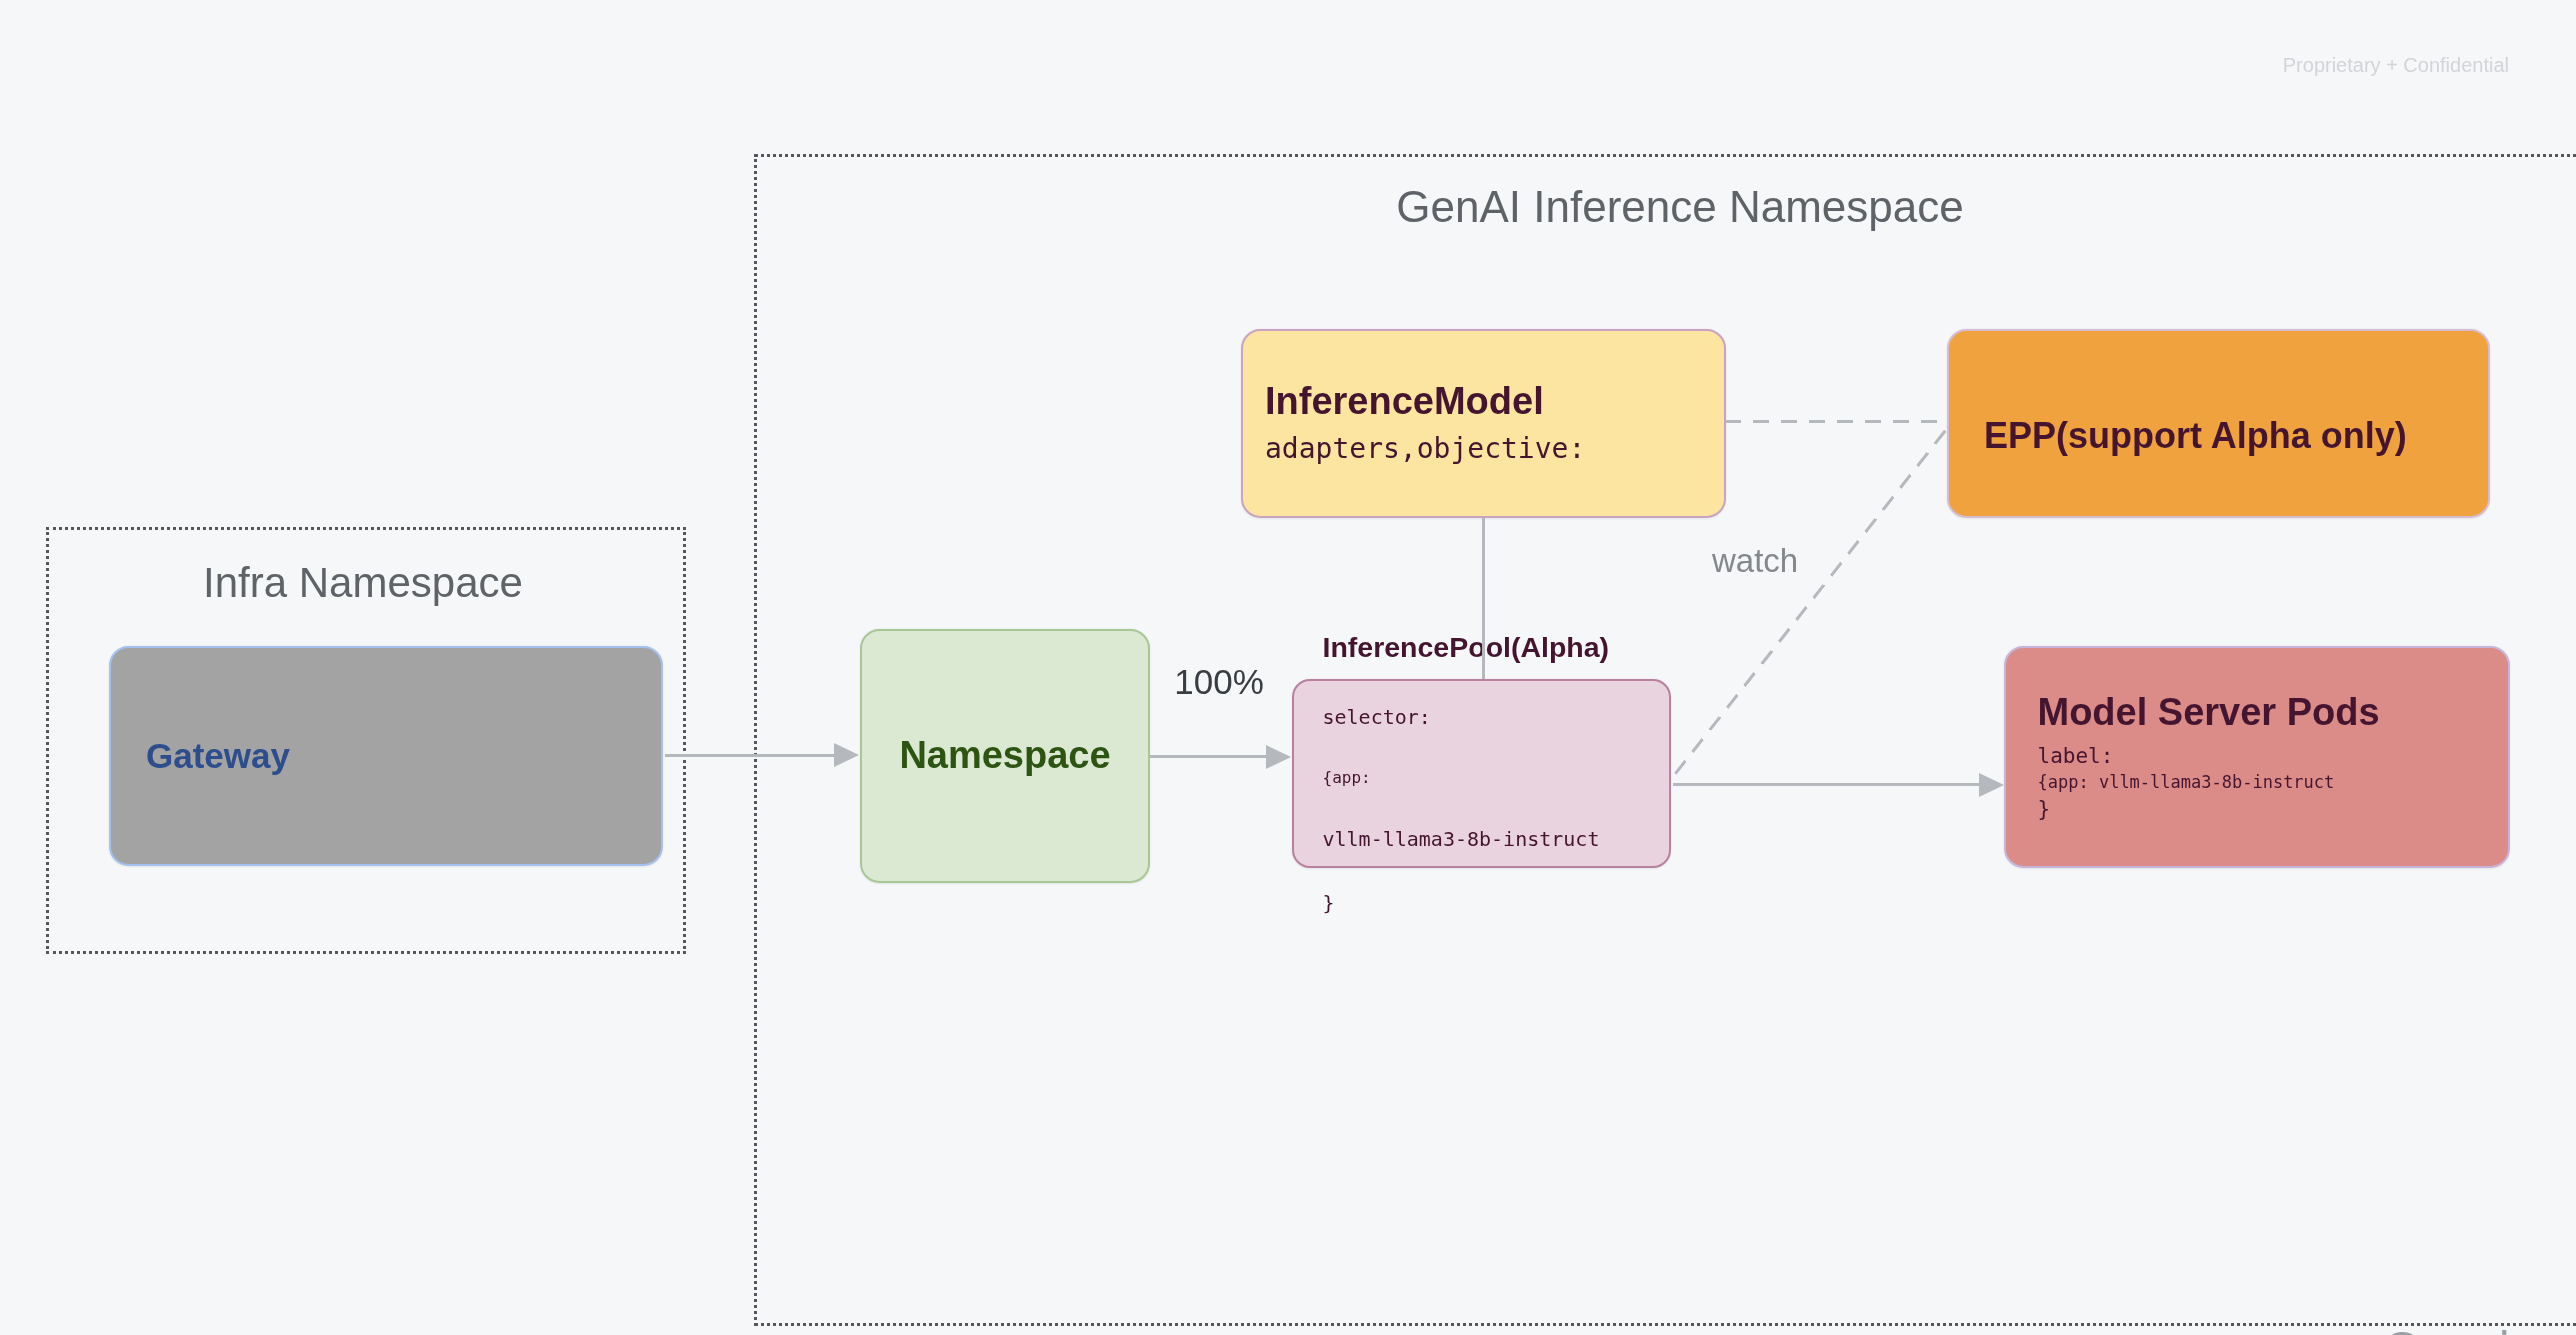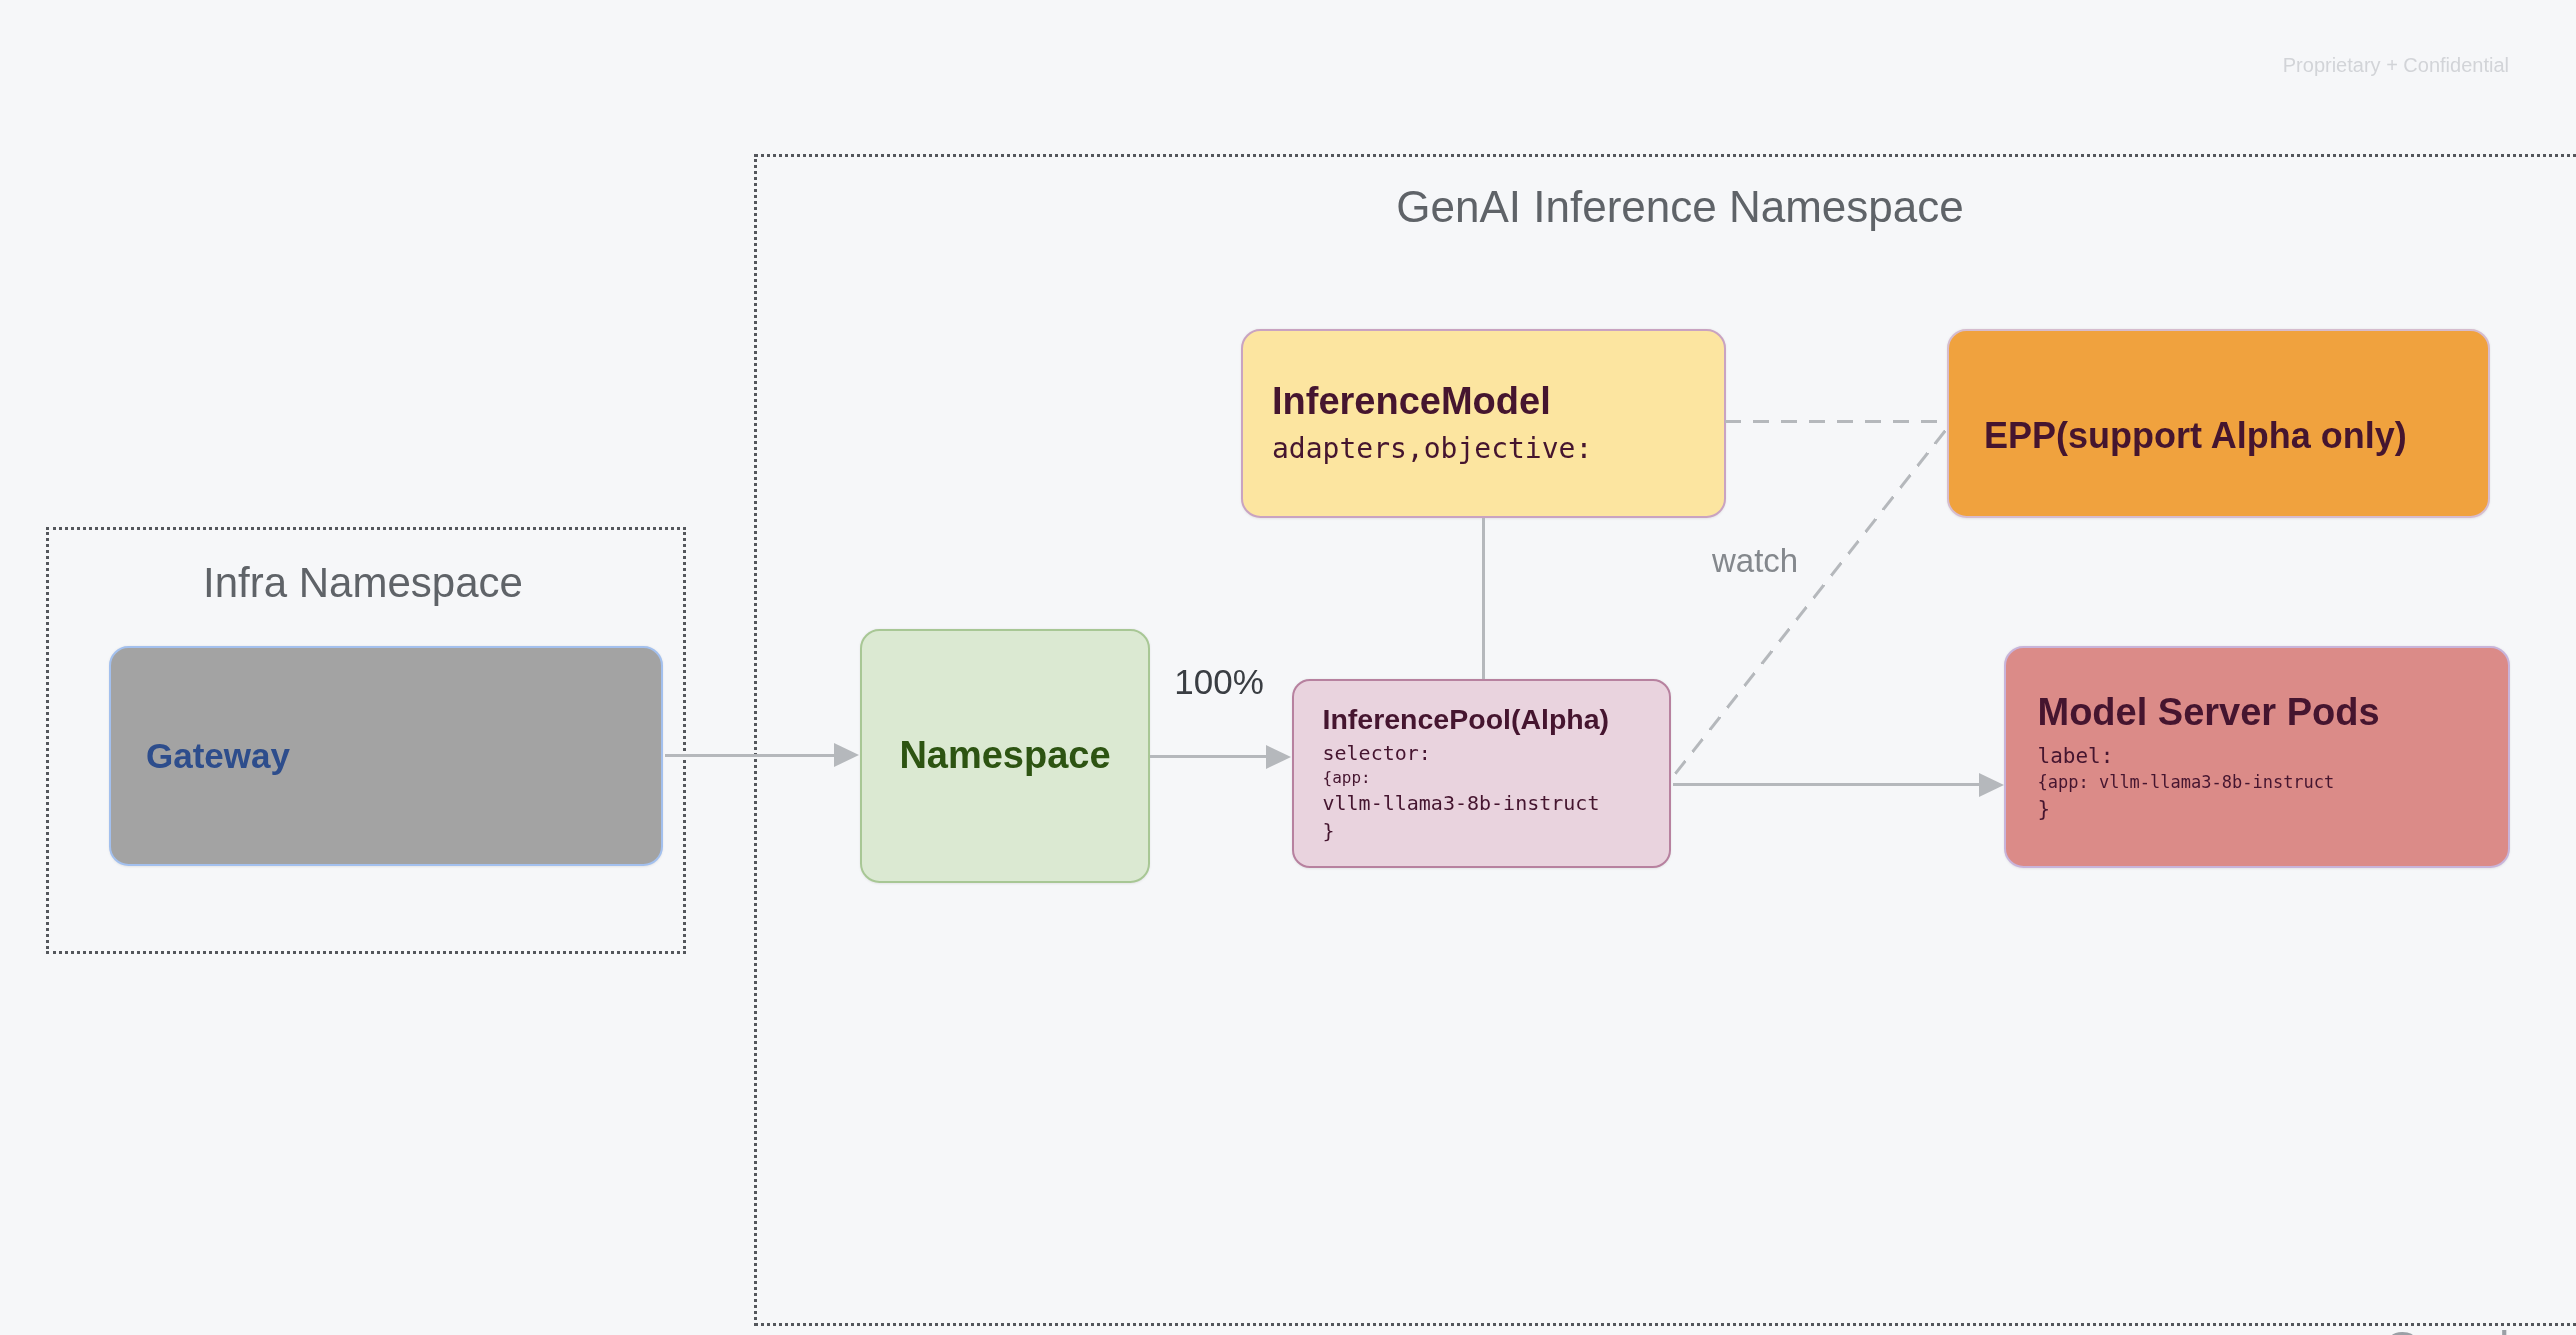--- a/index.html
+++ b/index.html
@@ -93,7 +93,7 @@
   <div class="node-title" style="font-size:38px;">Namespace</div>
 </div>
 
-<div class="node" style="left: 1241px; top: 329px; width: 485px; height: 189px; padding: 15px 29px; background: rgb(252, 229, 160); border-color: rgb(201, 163, 193); color: rgb(69, 21, 47);">
+<div class="node" style="left: 1241px; top: 329px; width: 485px; height: 189px; padding: 15px 22px; background: rgb(252, 229, 160); border-color: rgb(201, 163, 193); color: rgb(69, 21, 47);">
   <div class="node-title" style="font-size:38px; margin-bottom:6px;">InferenceModel</div>
   <div class="code-line" style="font-size:28px; line-height:1.35;">adapters,objective:</div>
 </div>

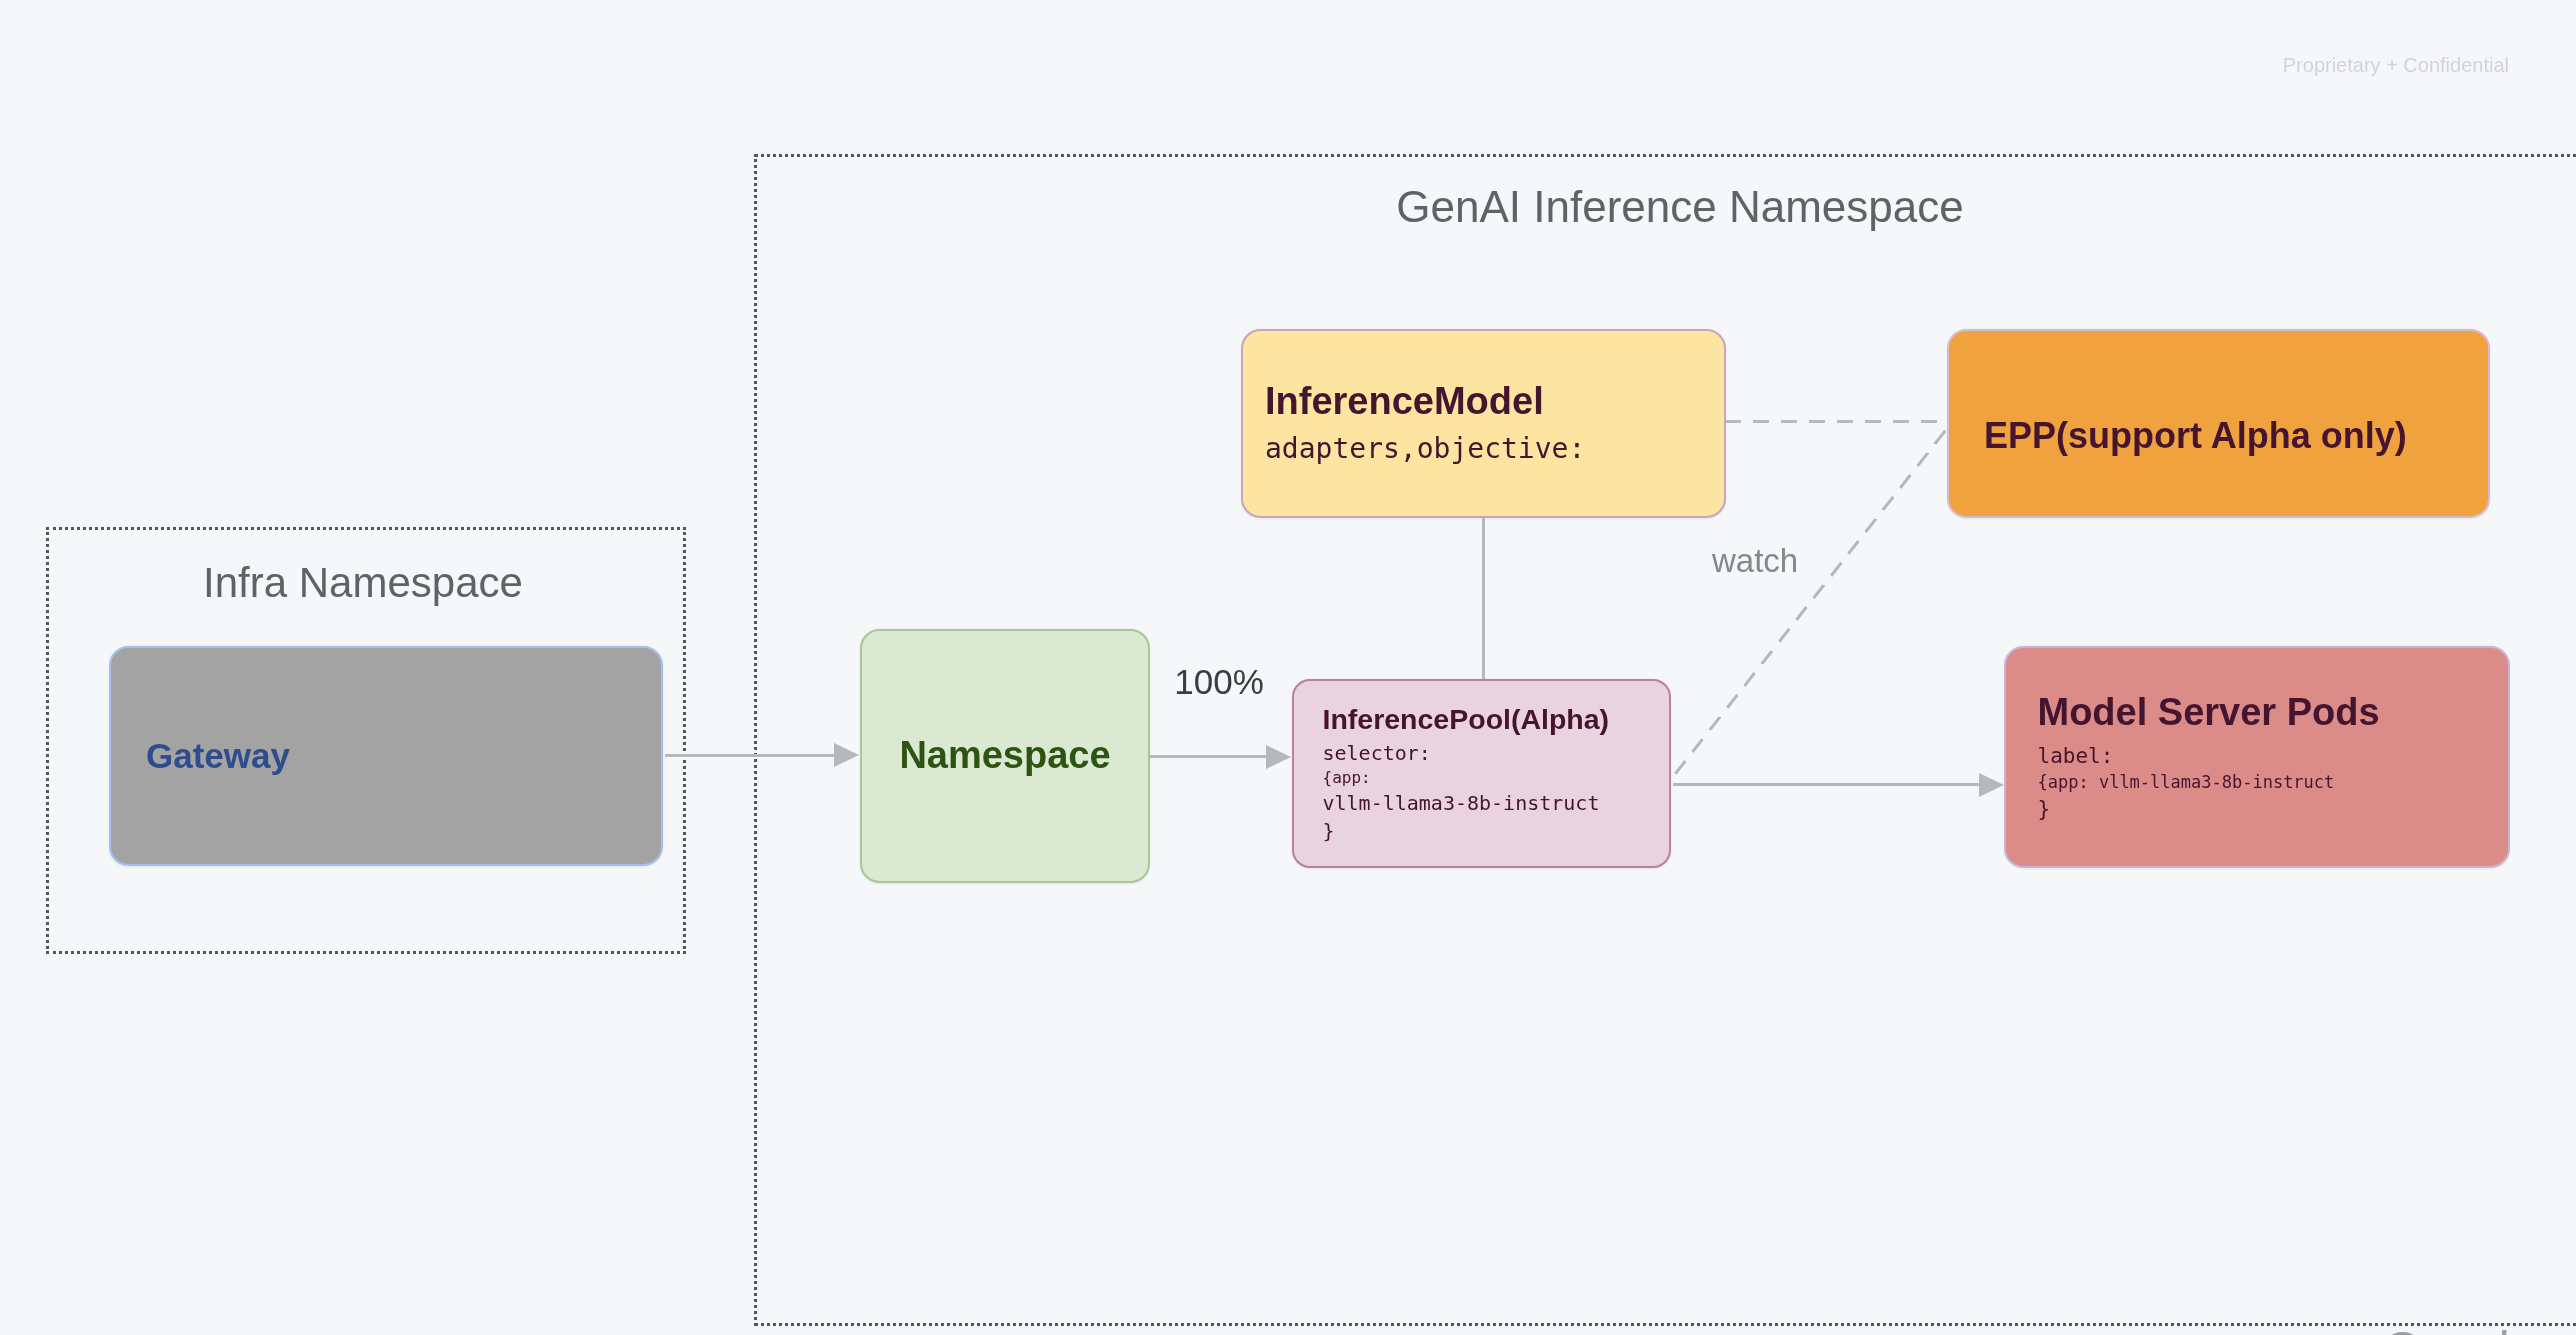--- a/index.html
+++ b/index.html
@@ -102,7 +102,7 @@
   <div class="node-title" style="font-size:36px;margin-top:24px;">EPP(support Alpha only)</div>
 </div>
 
-<div class="node" style="left: 1292px; top: 679px; width: 379px; height: 189px; border-radius: 18px; padding: 13.5px 28.5px; background: rgb(233, 211, 222); border-color: rgb(183, 129, 159); color: rgb(69, 21, 47);">
+<div class="node" style="left: 1292px; top: 679px; width: 379px; height: 189px; border-radius: 18px; padding: 13.5px 28.5px; background: rgb(233, 211, 222); border-color: rgb(183, 129, 159); color: rgb(69, 21, 47); gap: 36px;">
   <div class="node-title" style="font-size:28.5px; margin-bottom:3px;">InferencePool(Alpha)</div>
   <div class="code-line" style="font-size:20px; line-height:1.4;">selector:</div>
   <div class="code-line" style="font-size:16px; line-height:1.4;">{app:</div>

